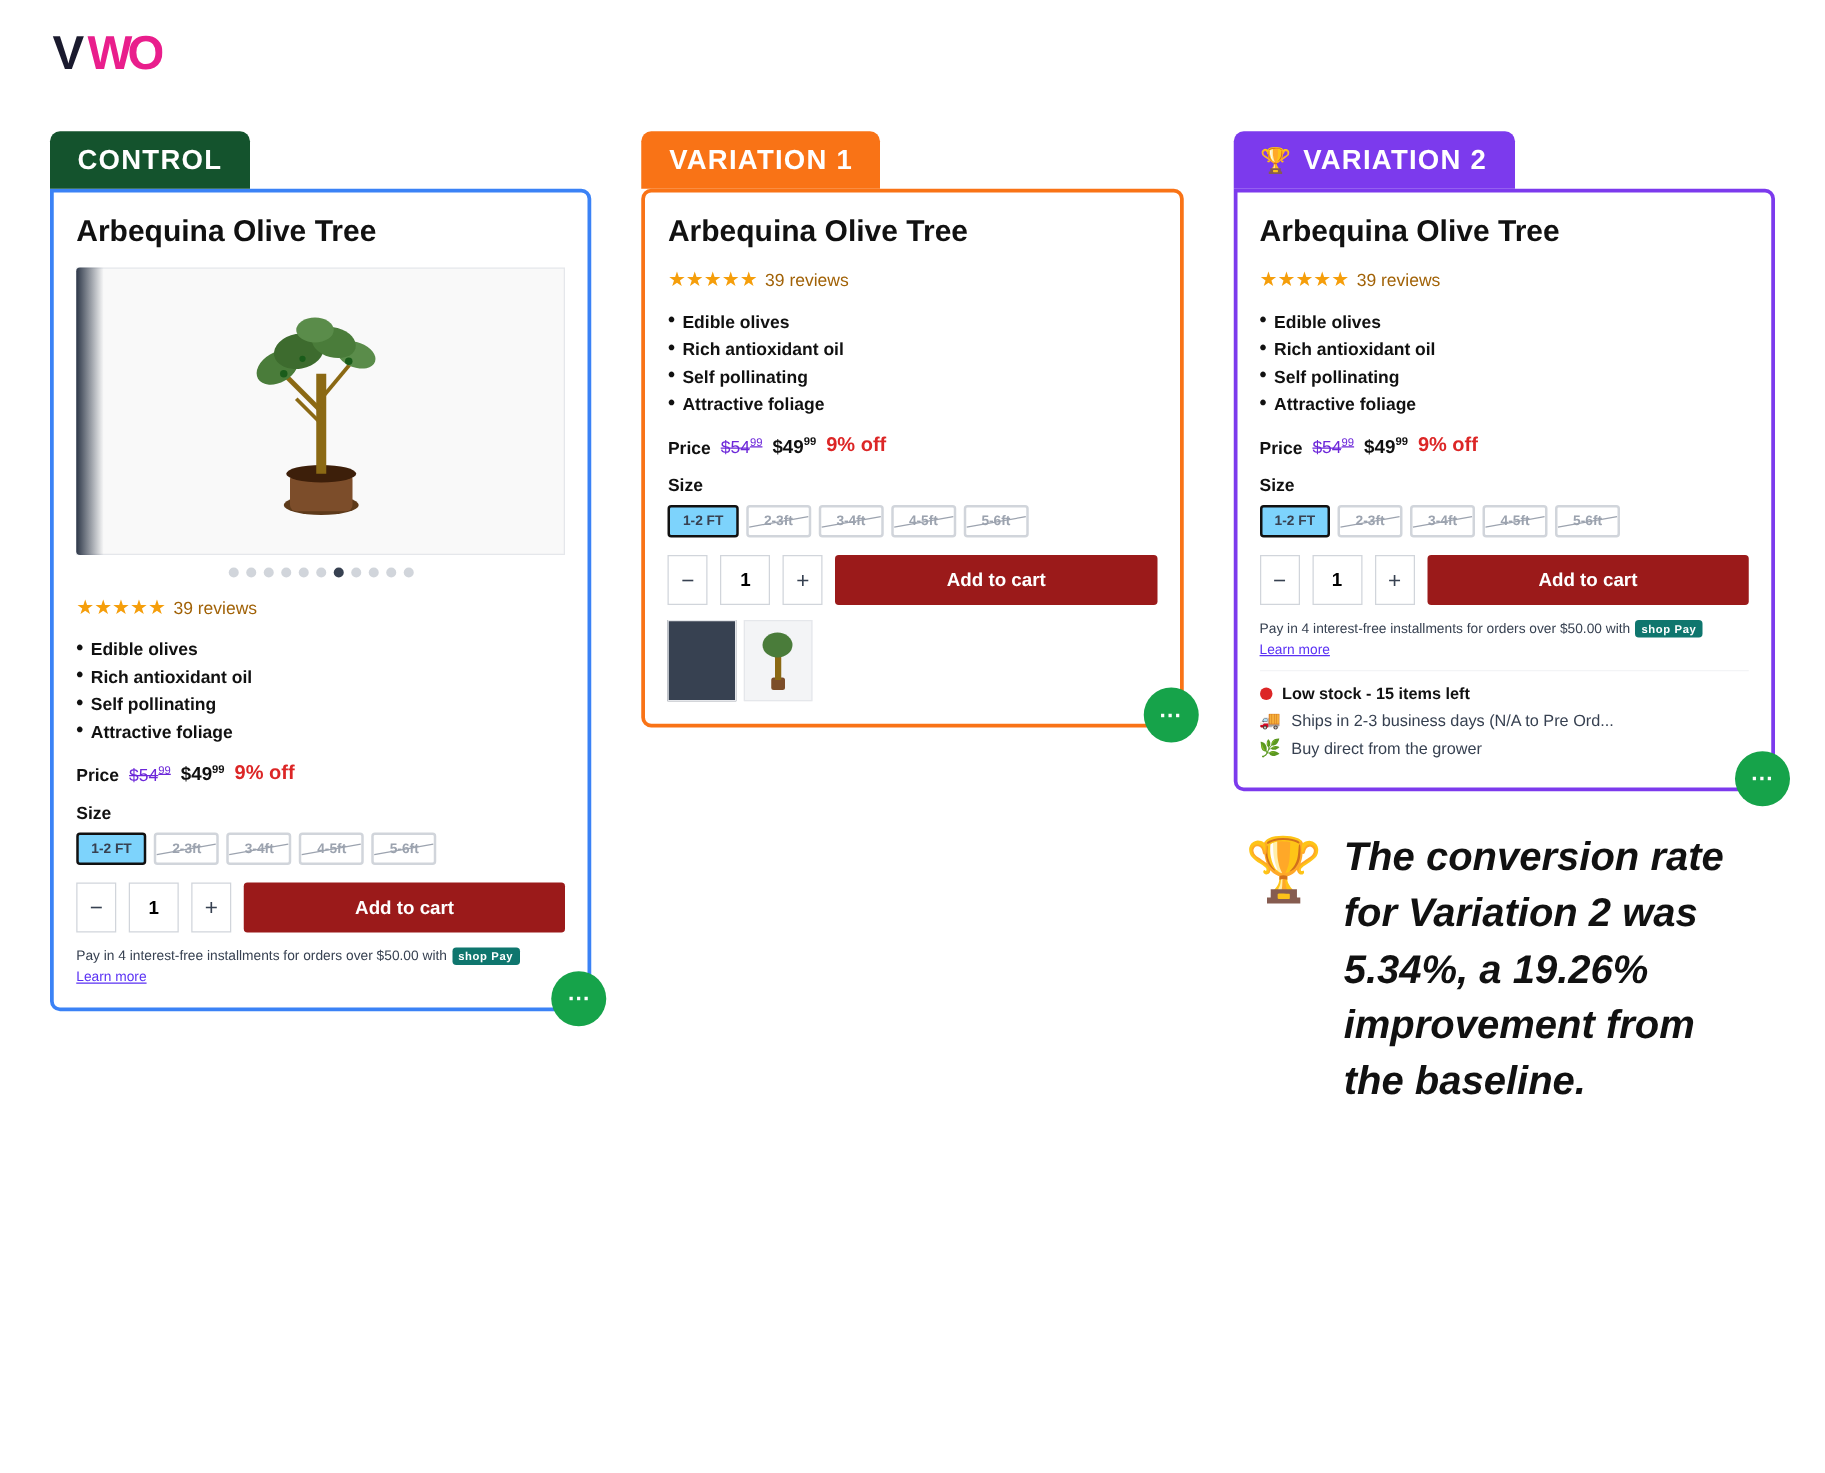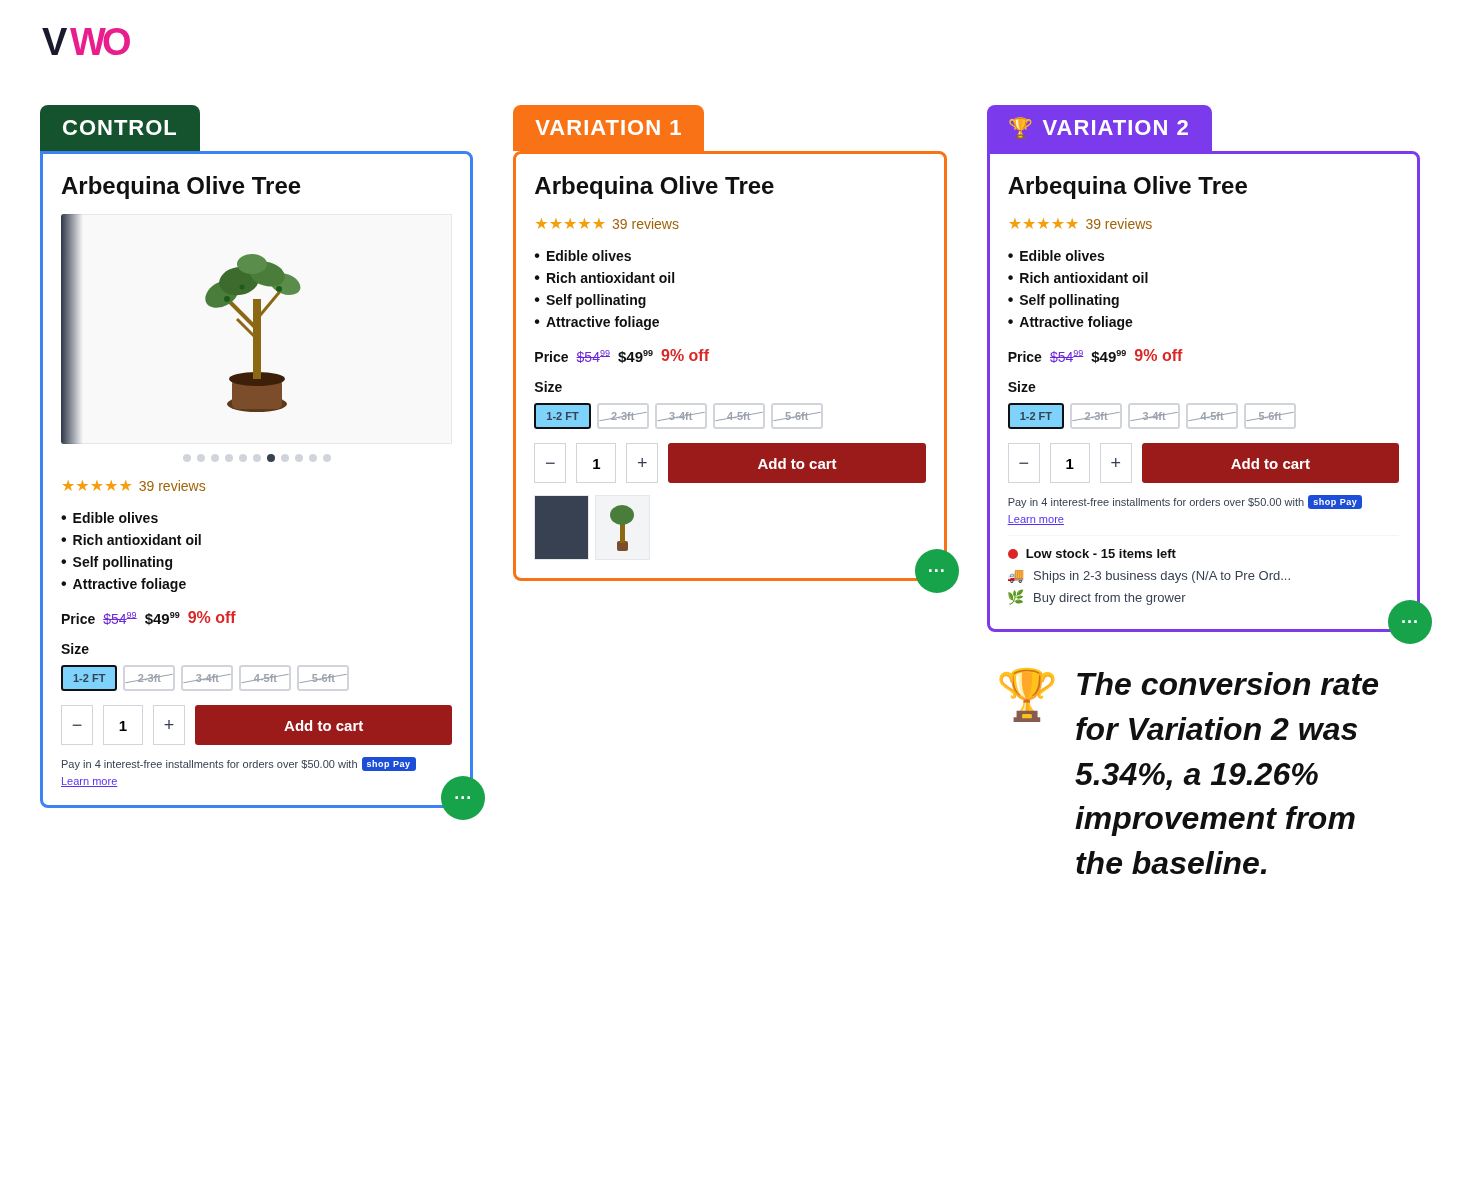--- a/index.html
+++ b/index.html
@@ -258,7 +258,7 @@
       gap: 4px;
     }
     .shop-pay-badge {
-      background: #1d4ed8;
+      background: #0f766e;
       color: white;
       font-size: 9px;
       font-weight: 700;

